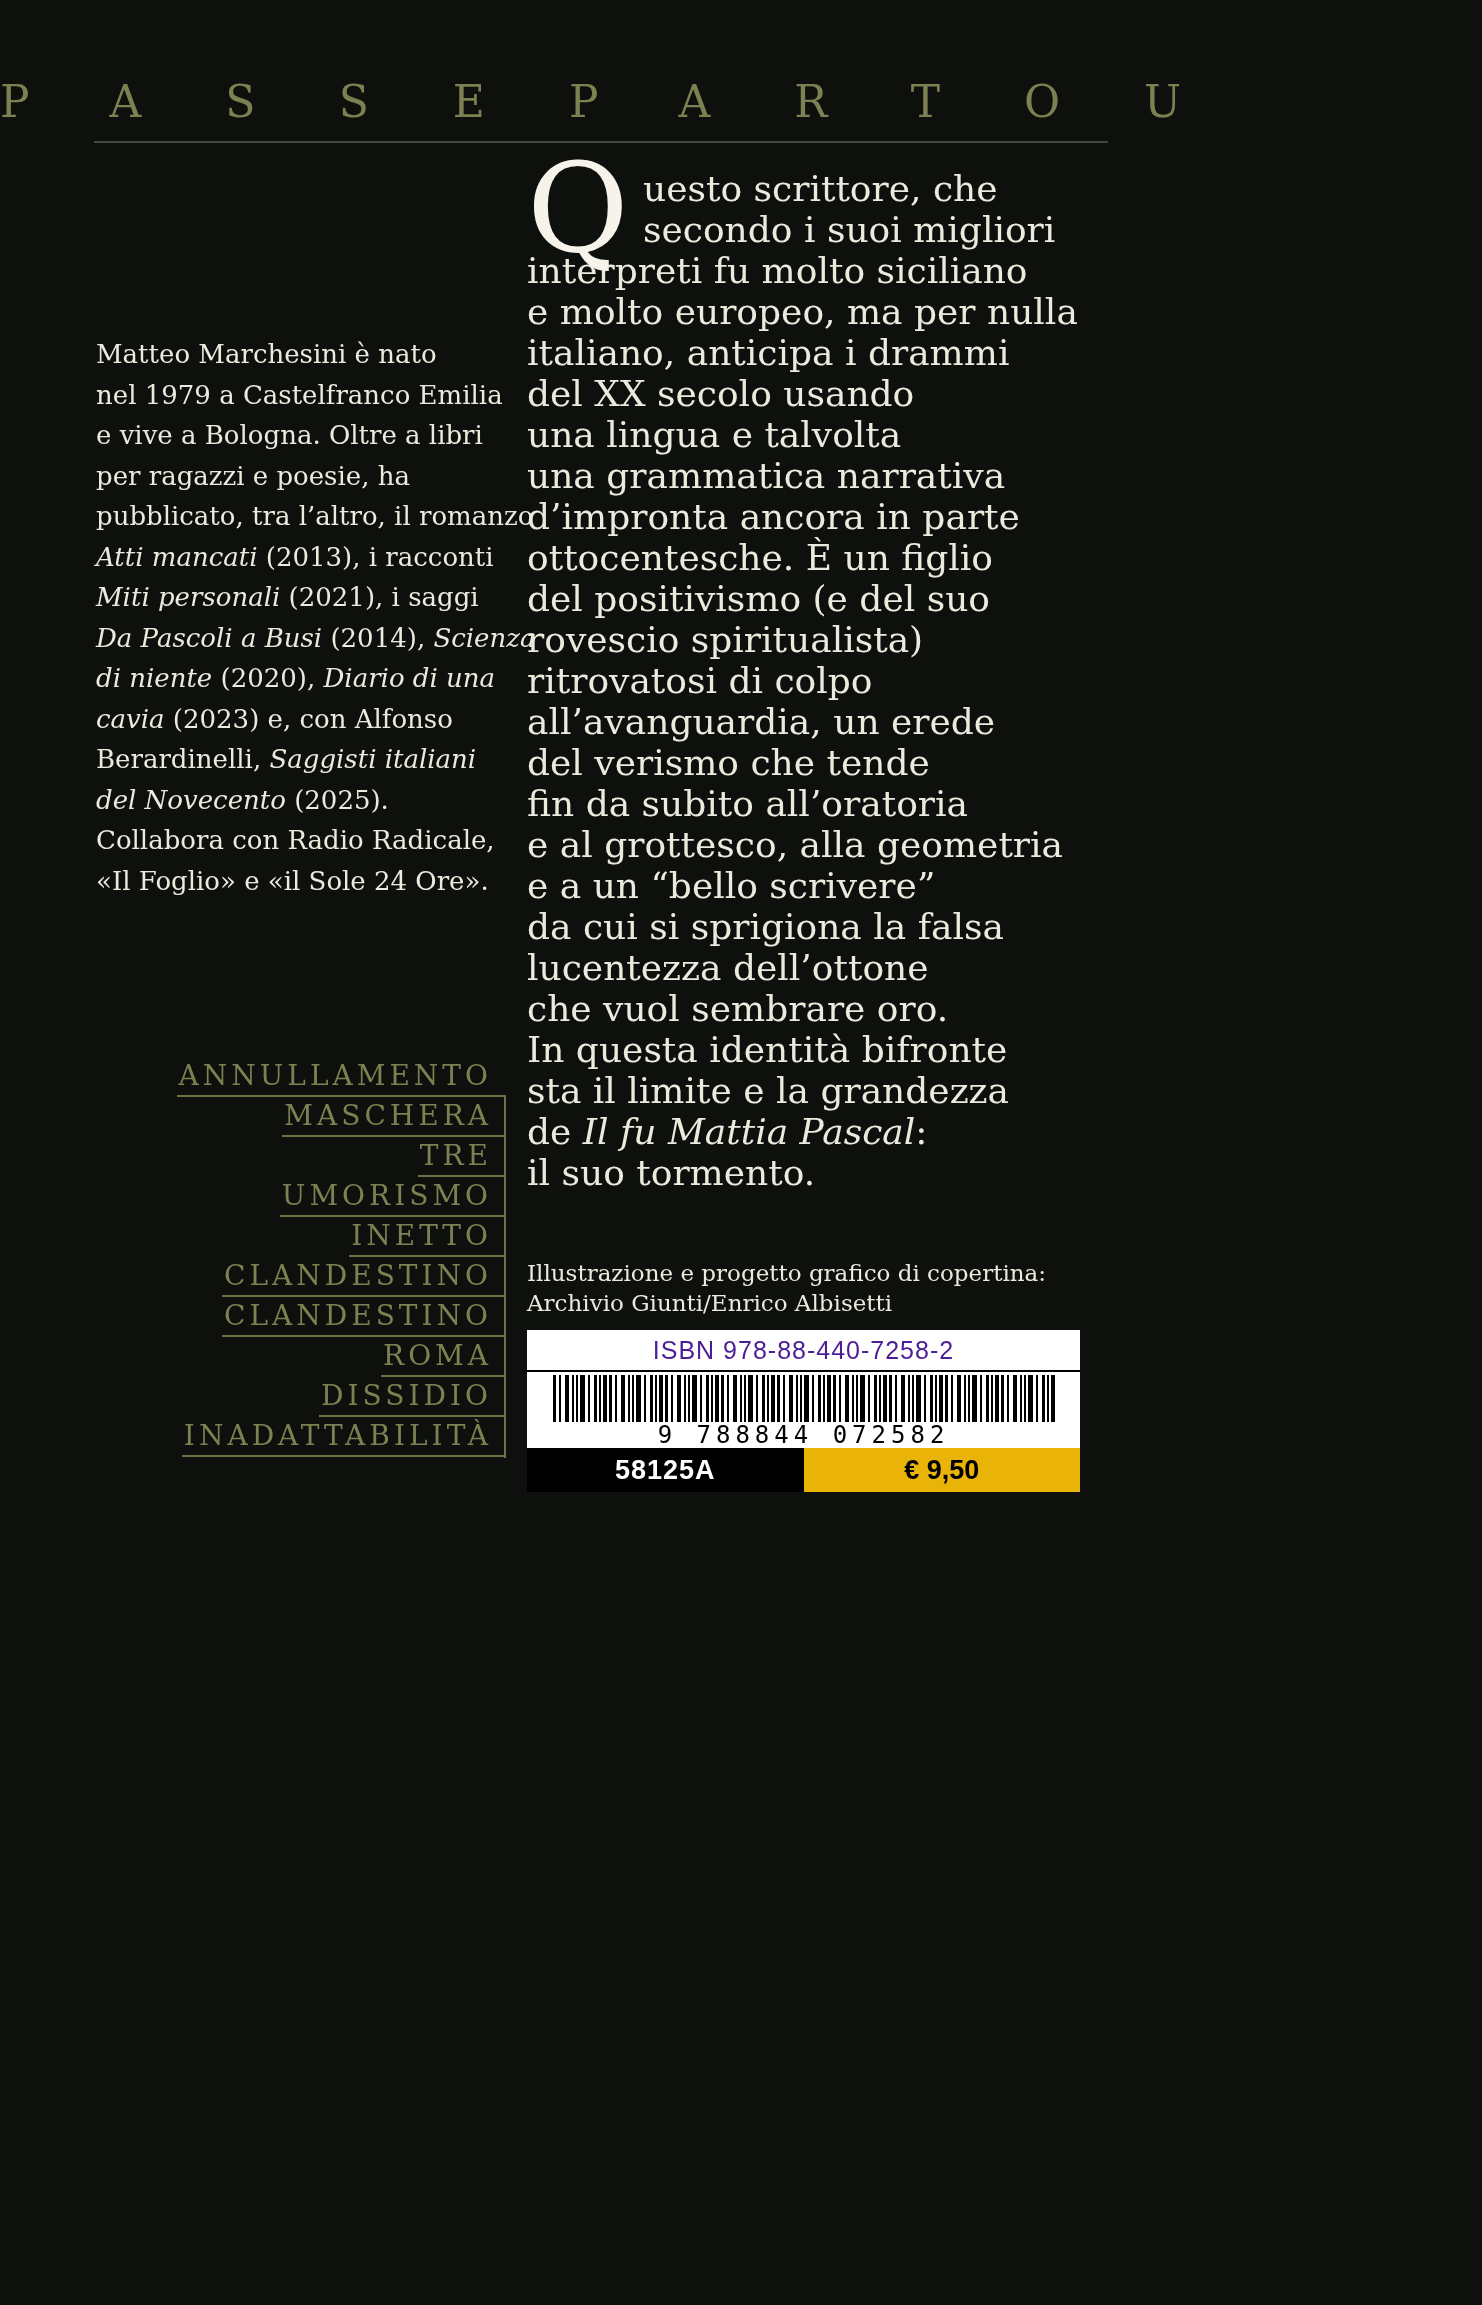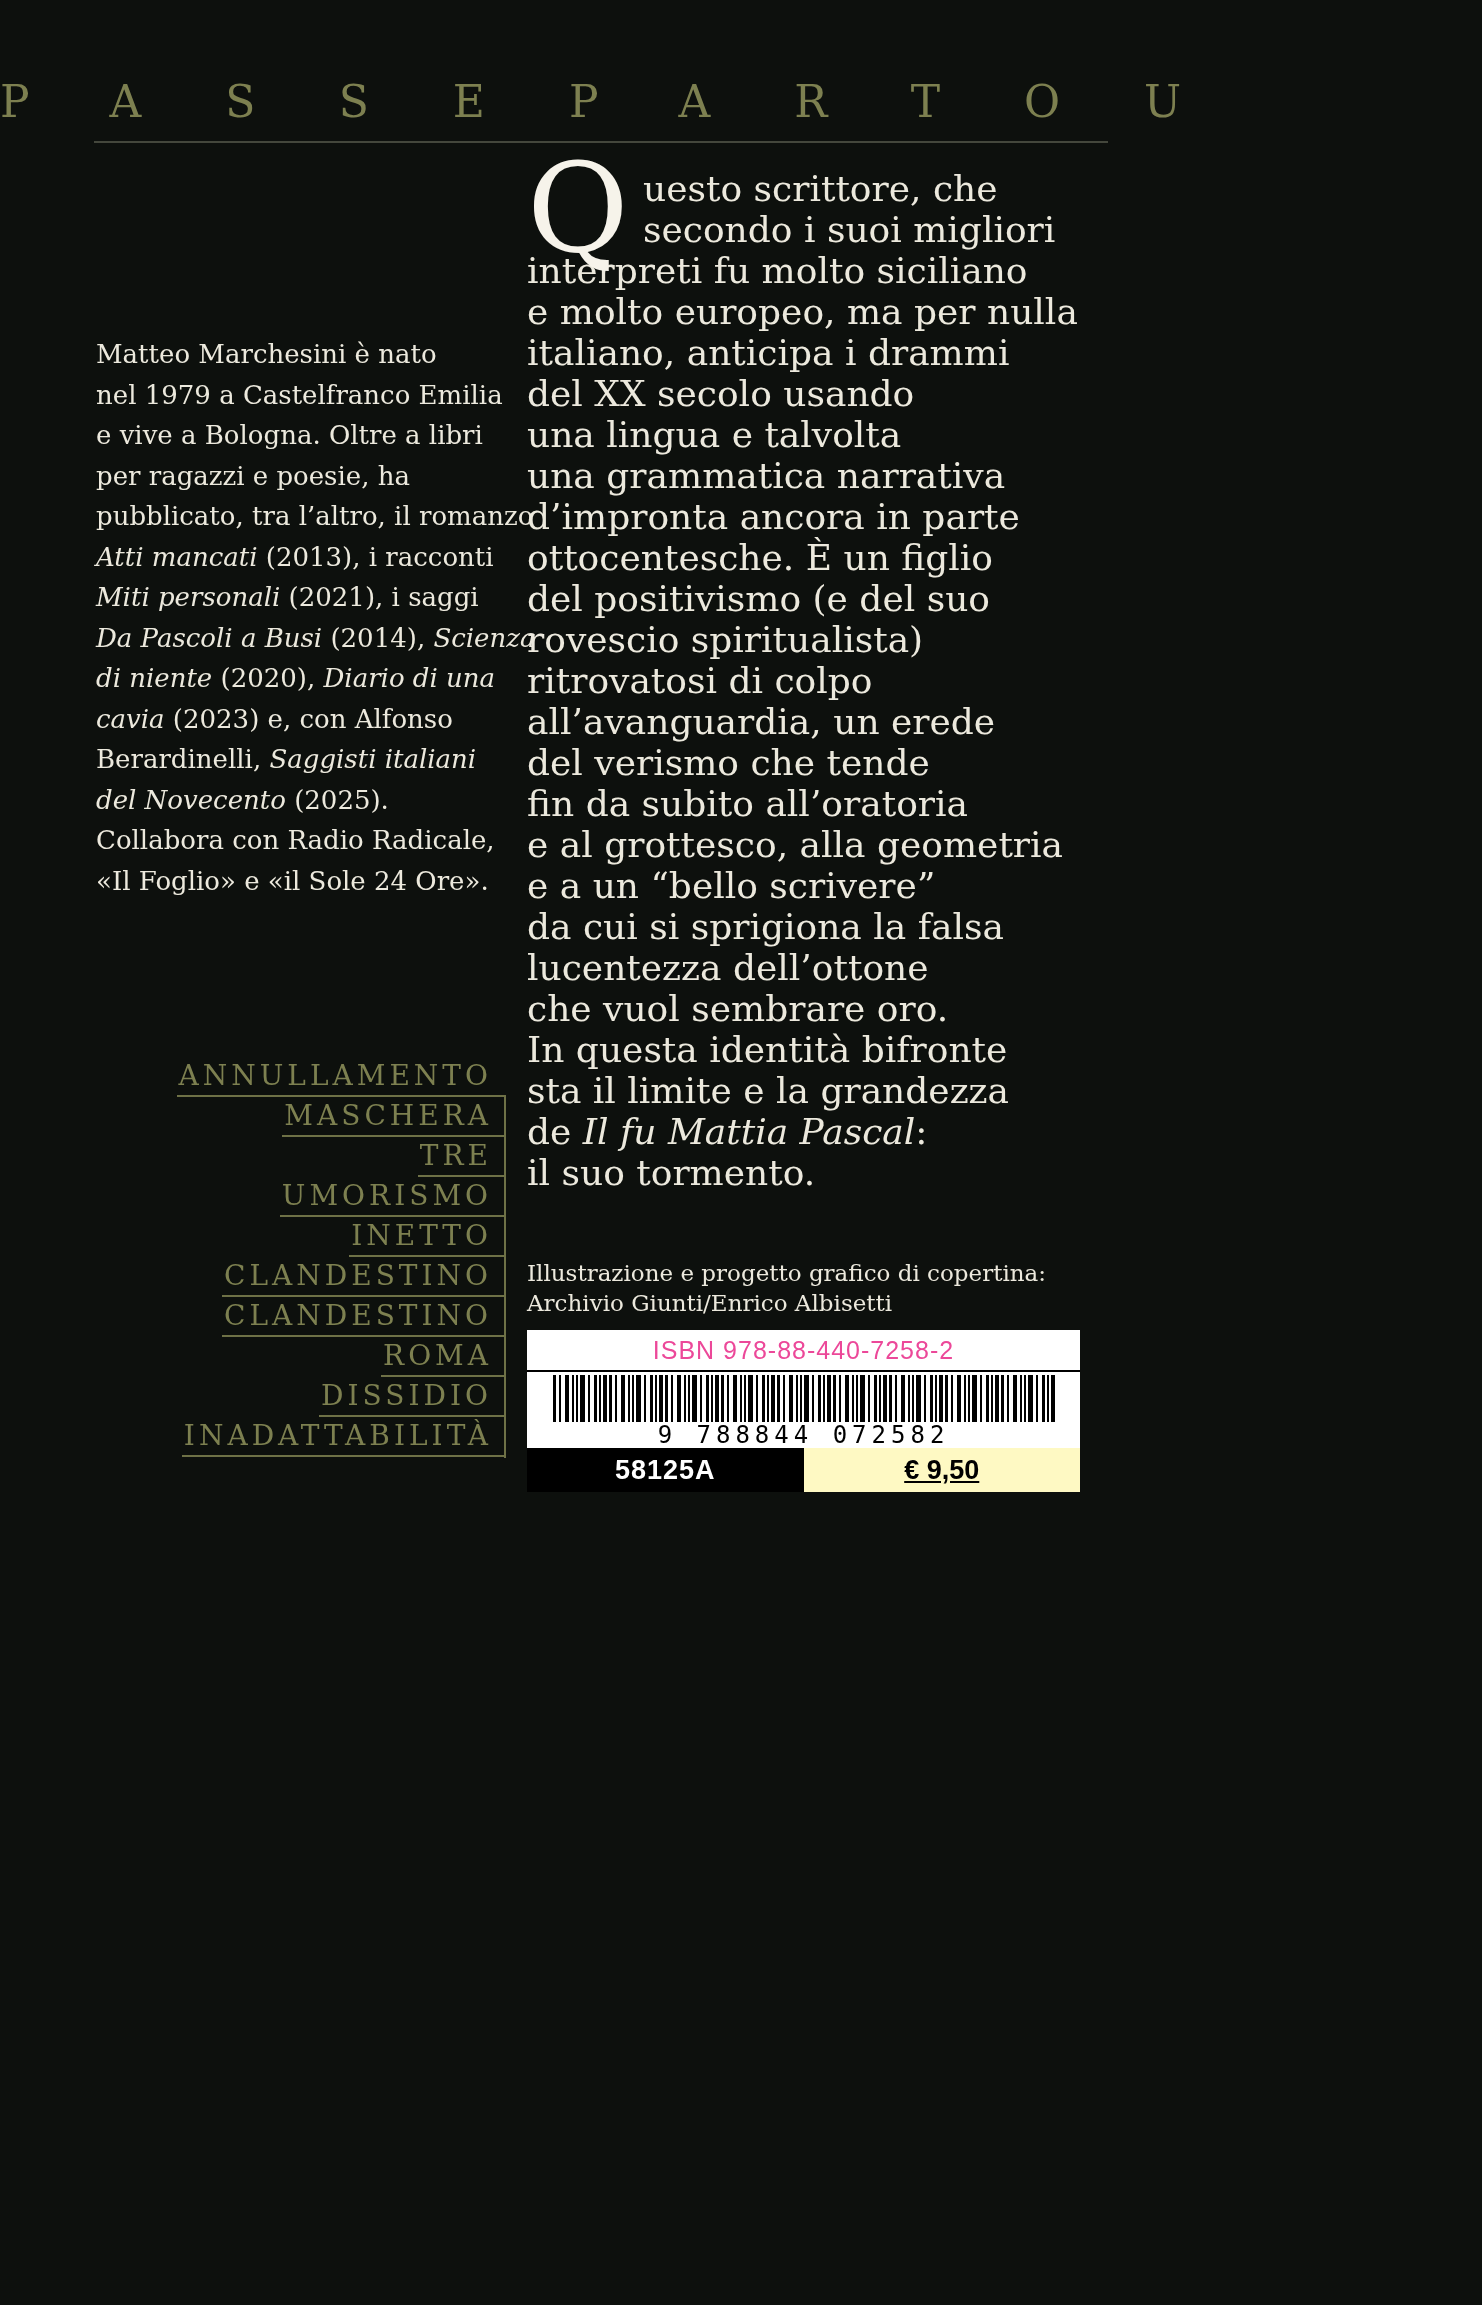--- a/index.html
+++ b/index.html
@@ -40,7 +40,7 @@
   
   .barcode-box{position:absolute;left:527px;top:1330px;width:553px;height:162px;background:#ffffff;color:#000;
     display:flex;flex-direction:column;font-family:"Liberation Sans",sans-serif;}
-  .isbn{text-align:center;font-size:25px;padding:6px 0 5px;letter-spacing:1px;color:#ec4899;}
+  .isbn{text-align:center;font-size:25px;padding:6px 0 5px;letter-spacing:1px;color:#4c1d95;}
   .isbn-rule{height:2px;background:#000;}
   .bars{height:48px;margin:3px 16px 0;display:flex;justify-content:center;align-items:stretch;}
   .bars i{display:block;background:#000;height:100%;flex:0 0 auto;}

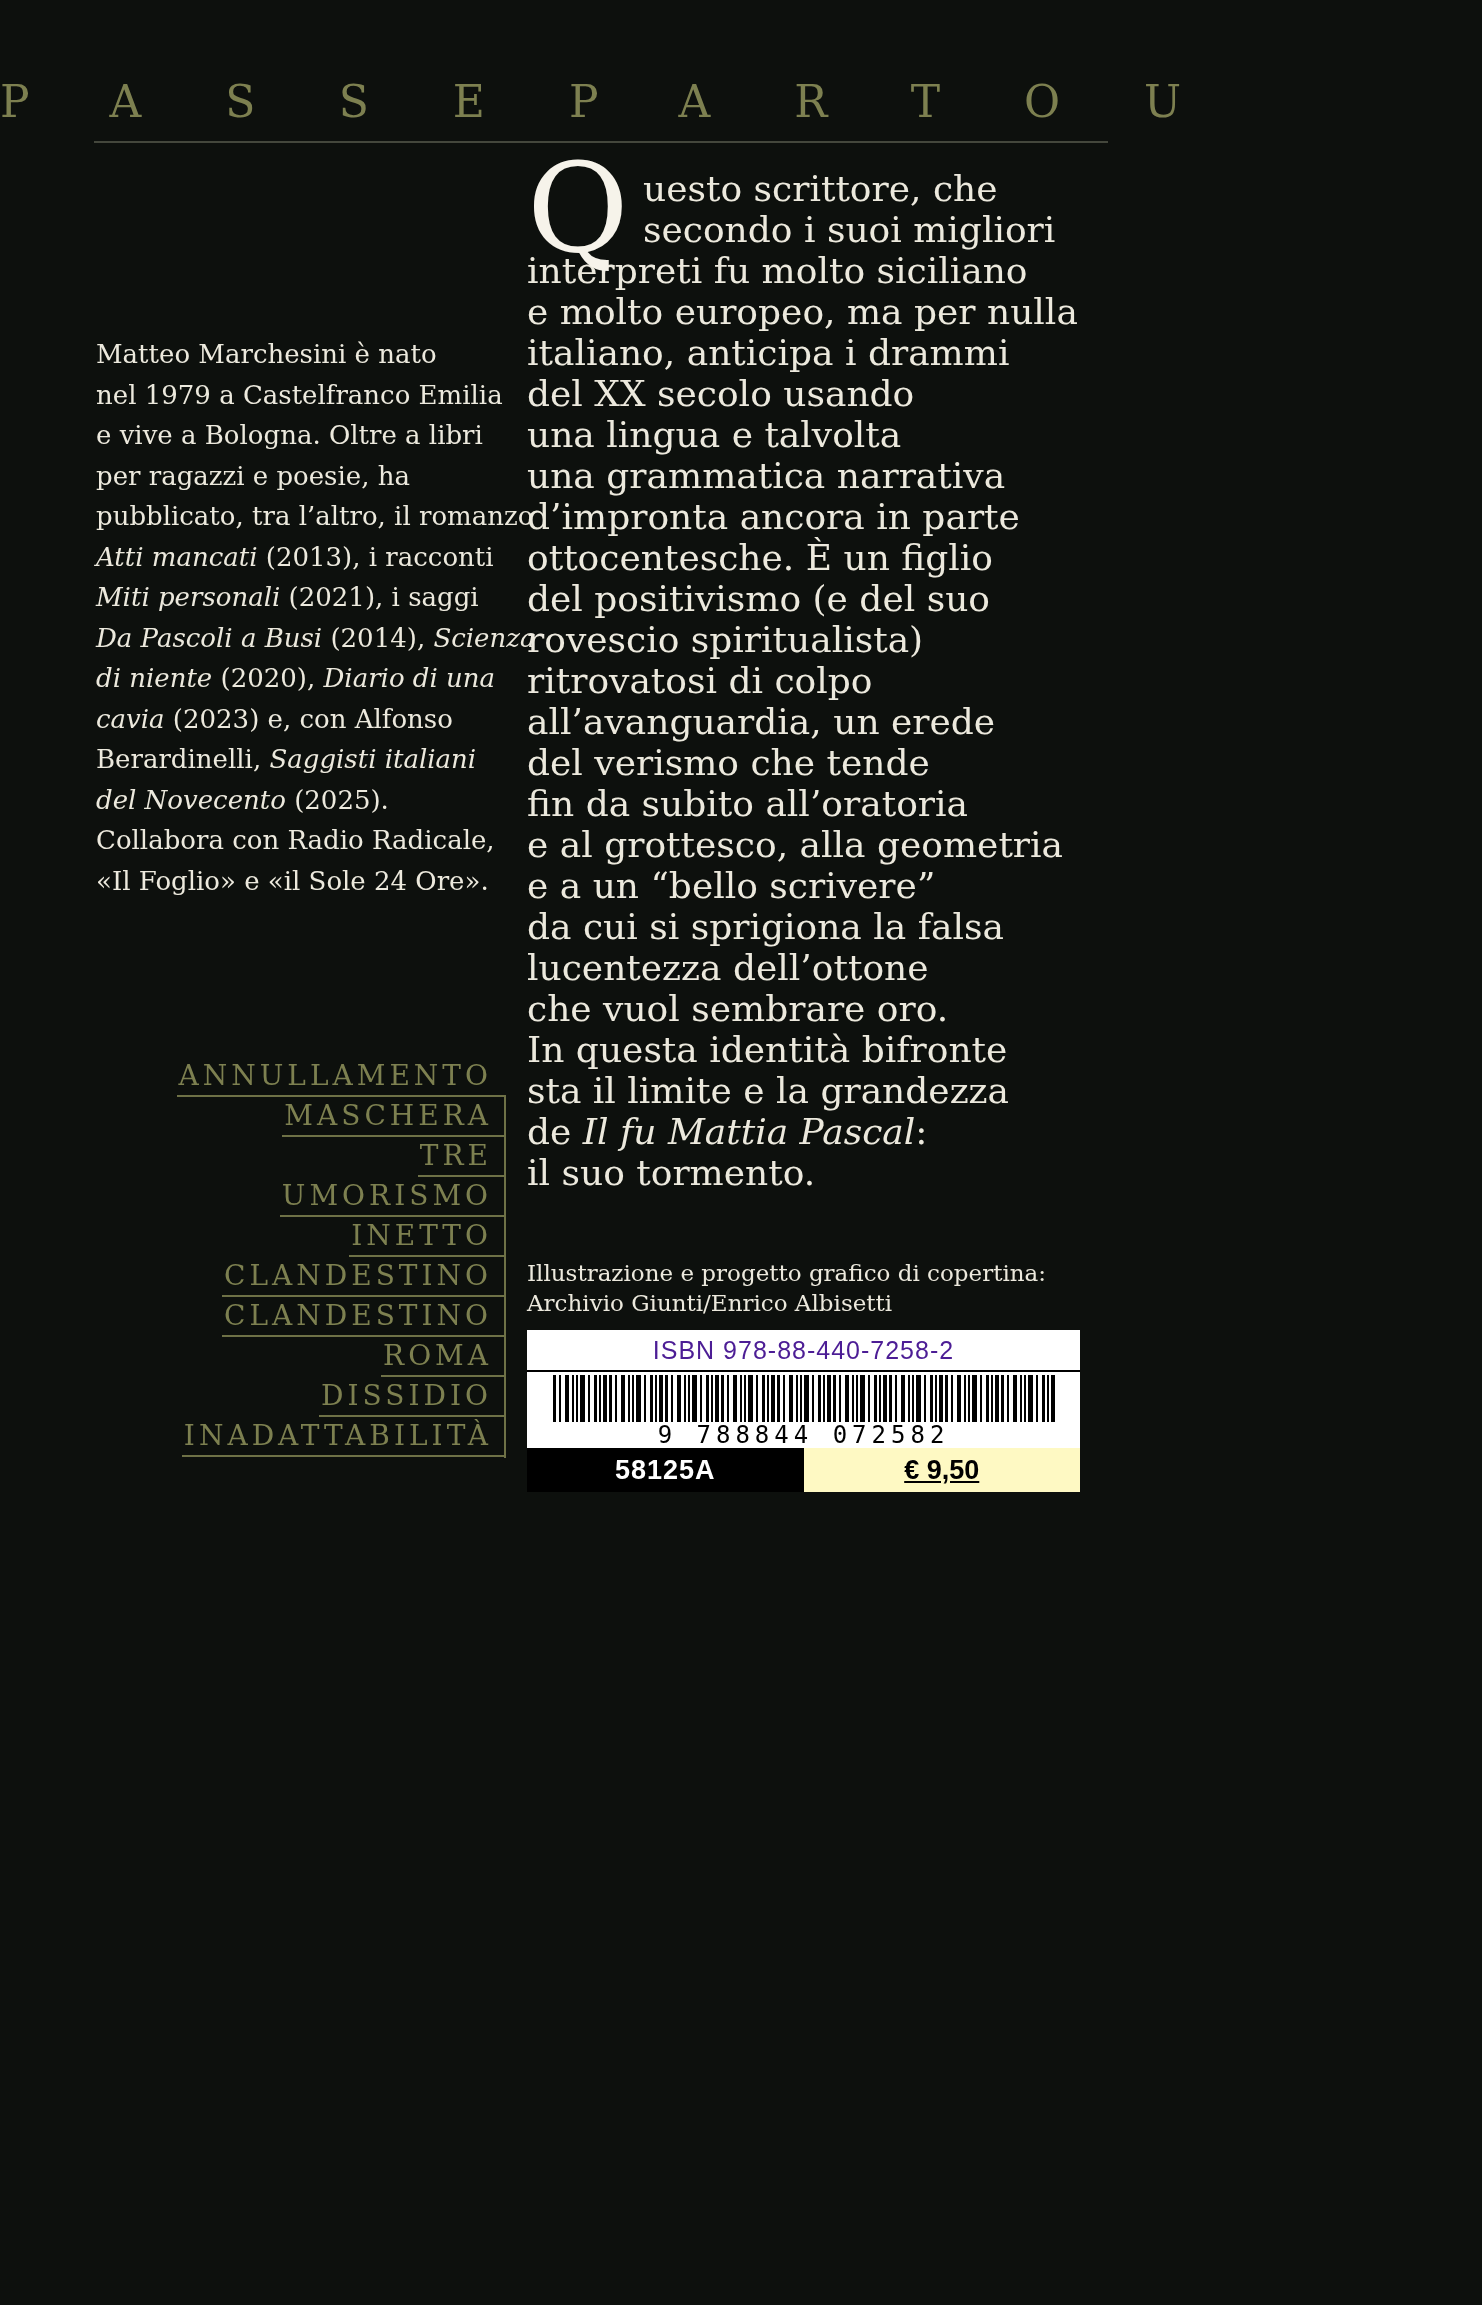--- a/index.html
+++ b/index.html
@@ -49,7 +49,7 @@
   .strip{margin-top:auto;height:44px;display:flex;font-weight:bold;}
   .strip .code{width:50%;background:#000;color:#fff;display:flex;align-items:center;justify-content:center;
     font-size:27px;letter-spacing:1px;}
-  .strip .price{flex:1;background:#fef9c3;color:#000;display:flex;align-items:center;justify-content:center;font-size:27px;text-decoration:underline;}
+  .strip .price{flex:1;background:#eab308;color:#000;display:flex;align-items:center;justify-content:center;font-size:27px;}
 </style>
 </head>
 <body>

